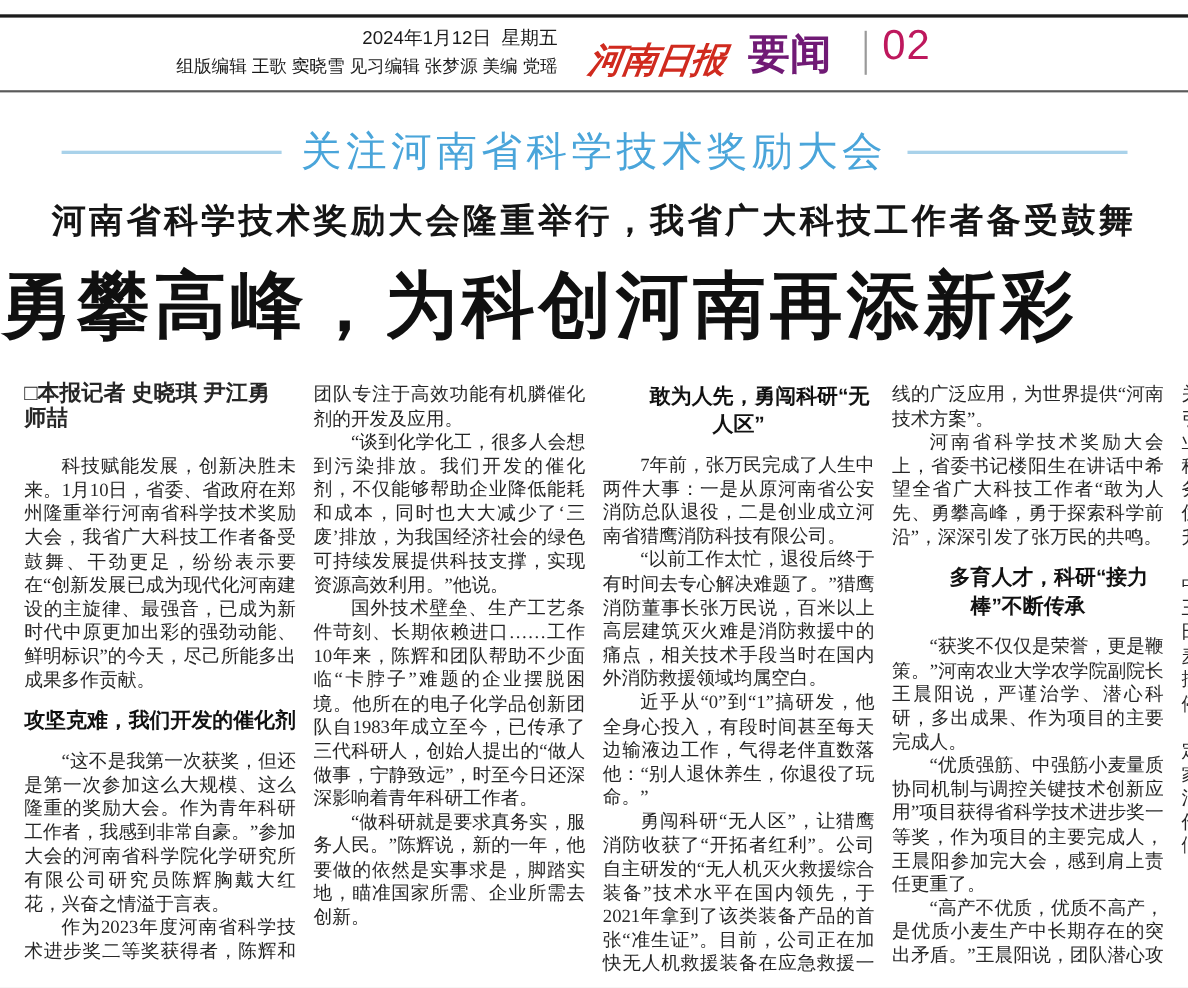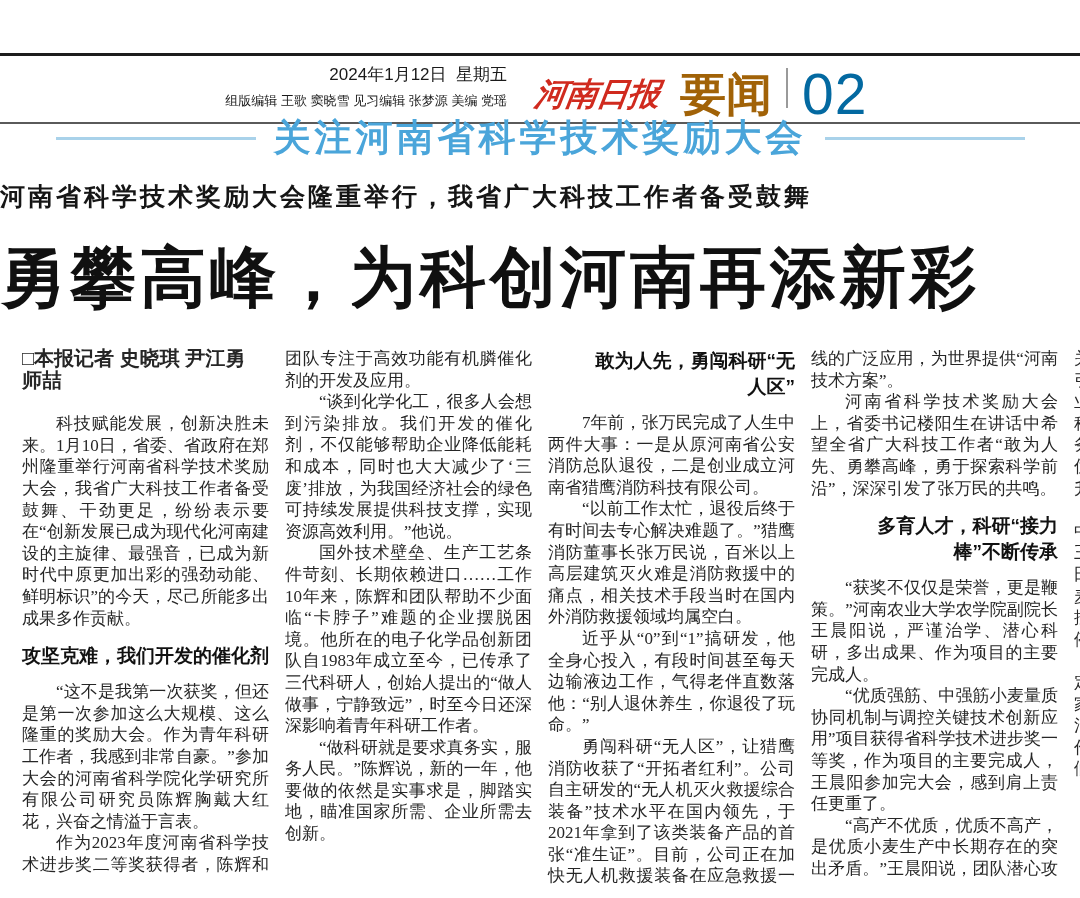--- a/index.html
+++ b/index.html
@@ -9,7 +9,7 @@
     font-family:"Liberation Serif", serif;color:#222;
   }
   
-  .hdr{position:absolute;left:0;top:0;width:1080px;height:84px;margin-top:40px;}
+  .hdr{position:absolute;left:0;top:0;width:1080px;height:84px;}
   .rule-top{position:absolute;left:0;top:13px;width:1080px;height:3px;background:#1c1c1c;}
   .rule-bottom{position:absolute;left:0;top:82px;width:1080px;height:2px;background:#5a5a5a;}
   .hdr-info{position:absolute;right:573px;top:24px;text-align:right;

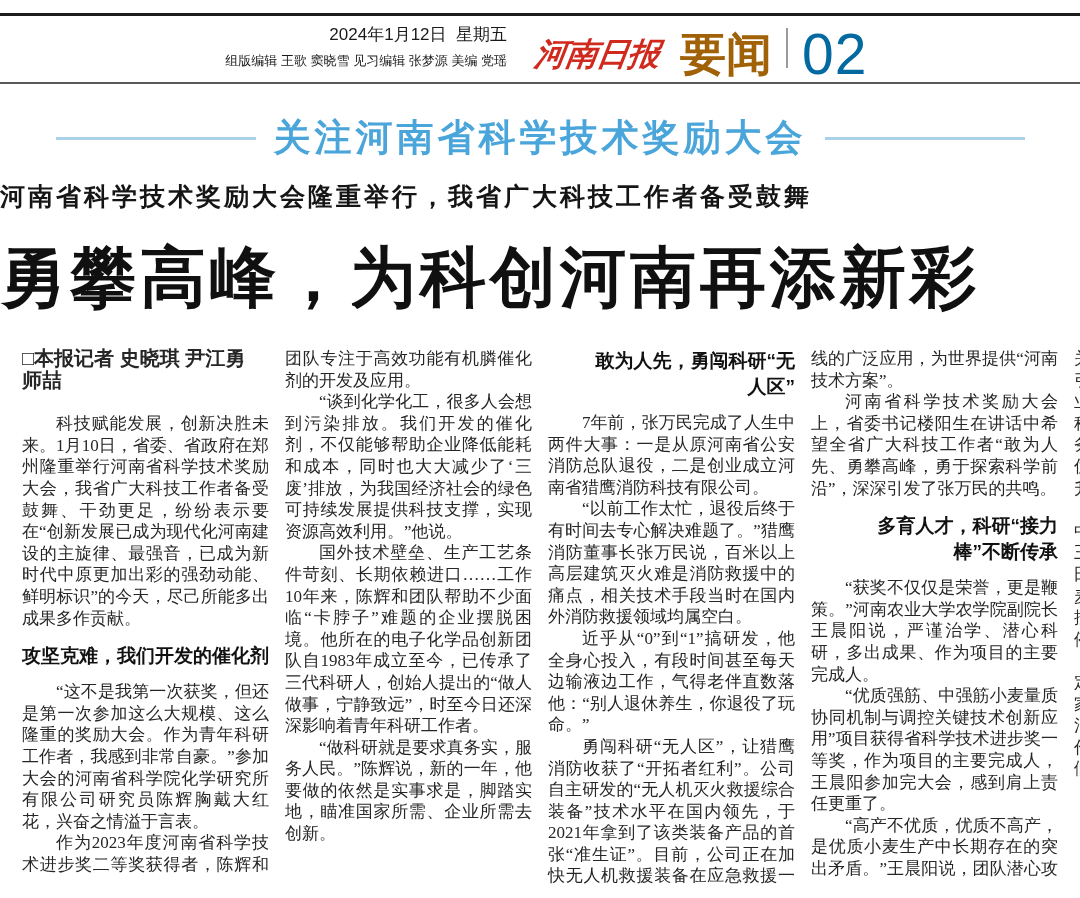--- a/index.html
+++ b/index.html
@@ -15,7 +15,7 @@
   .hdr-info{position:absolute;right:573px;top:24px;text-align:right;
     font-family:"Liberation Sans", sans-serif;color:#1a1a1a;}
   .hdr-date{font-size:17px;line-height:22px;white-space:pre;margin-bottom:5px;}
-  .hdr-editors{font-size:13px;line-height:20px;white-space:pre;}
+  .hdr-editors{font-size:16px;line-height:20px;white-space:pre;}
   .masthead{position:absolute;left:535px;top:33px;
     font-family:"Liberation Serif", serif;font-style:italic;font-weight:900;
     font-size:32px;letter-spacing:-1px;color:#d02a1e;transform:skewX(-8deg);}

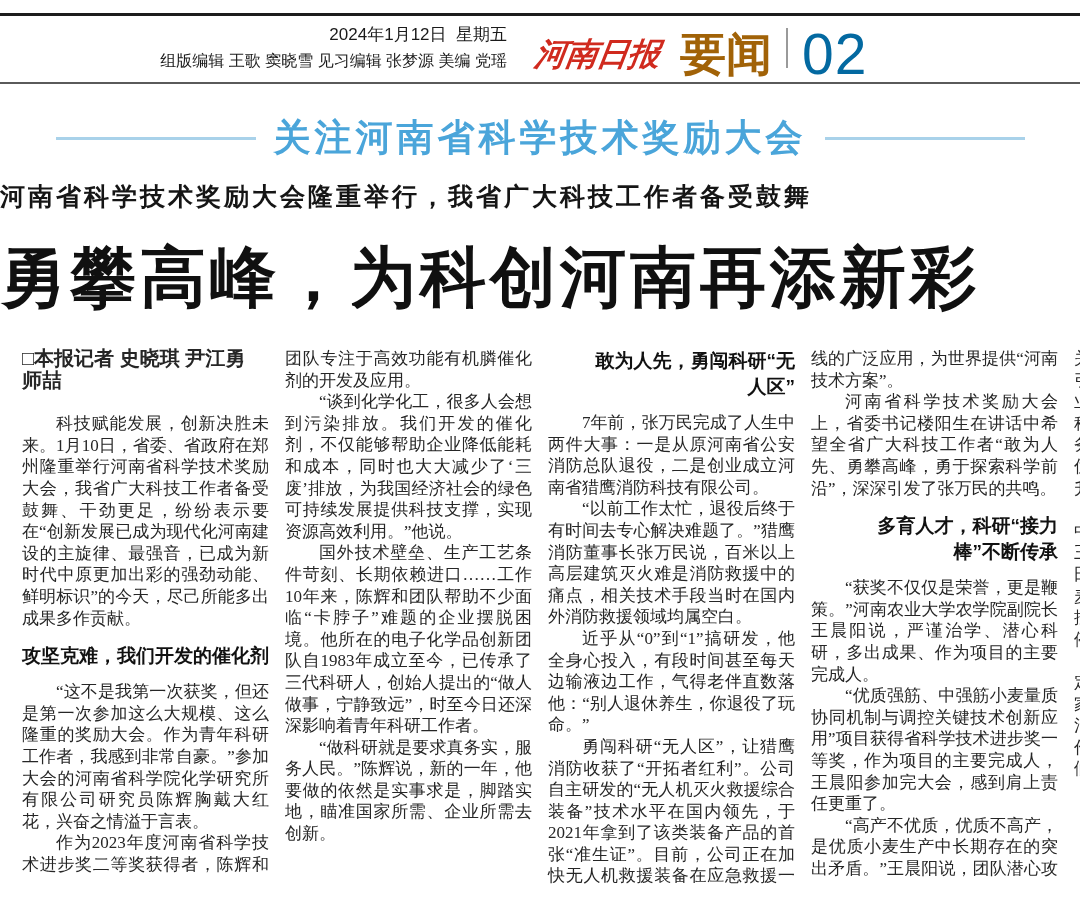--- a/index.html
+++ b/index.html
@@ -20,7 +20,7 @@
     font-family:"Liberation Serif", serif;font-style:italic;font-weight:900;
     font-size:32px;letter-spacing:-1px;color:#d02a1e;transform:skewX(-8deg);}
   .sectiontitle{position:absolute;left:680px;top:24px;
-    font-family:"Liberation Sans", sans-serif;font-weight:800;font-size:46px;color:#a16207;}
+    font-family:"Liberation Sans", sans-serif;font-weight:800;font-size:38px;color:#701a75;}
   .hdr-divider{position:absolute;left:786px;top:28px;width:2px;height:40px;background:#9a9a9a;}
   .pageno{position:absolute;left:802px;top:21px;
     font-family:"Liberation Sans", sans-serif;font-weight:300;font-size:57px;color:#0369a1;letter-spacing:1px;}

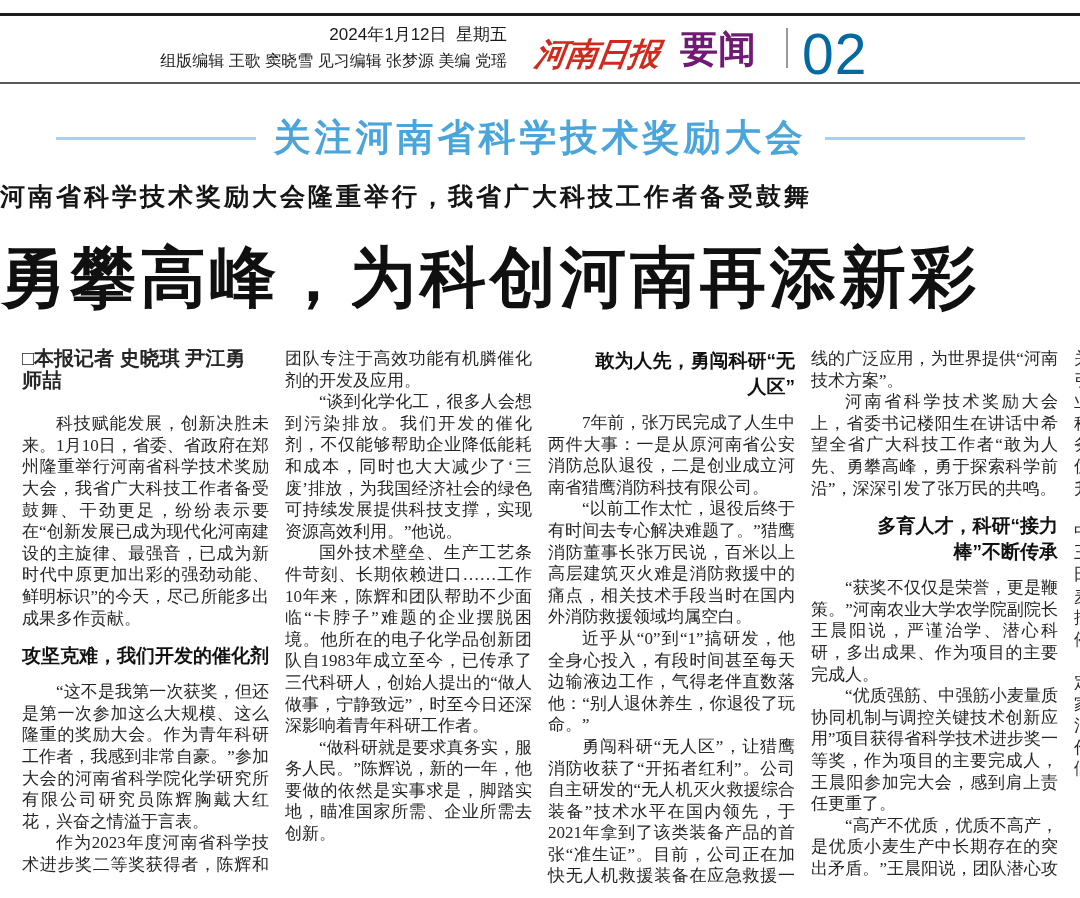--- a/index.html
+++ b/index.html
@@ -23,7 +23,7 @@
     font-family:"Liberation Sans", sans-serif;font-weight:800;font-size:38px;color:#701a75;}
   .hdr-divider{position:absolute;left:786px;top:28px;width:2px;height:40px;background:#9a9a9a;}
   .pageno{position:absolute;left:802px;top:21px;
-    font-family:"Liberation Sans", sans-serif;font-weight:300;font-size:57px;color:#0369a1;letter-spacing:1px;}
+    font-family:"Liberation Sans", sans-serif;font-weight:300;font-size:38px;color:#be185d;letter-spacing:1px;}
   
   .kicker{position:absolute;left:0;top:112px;width:1080px;height:52px;
     display:flex;align-items:center;justify-content:center;gap:18px;}

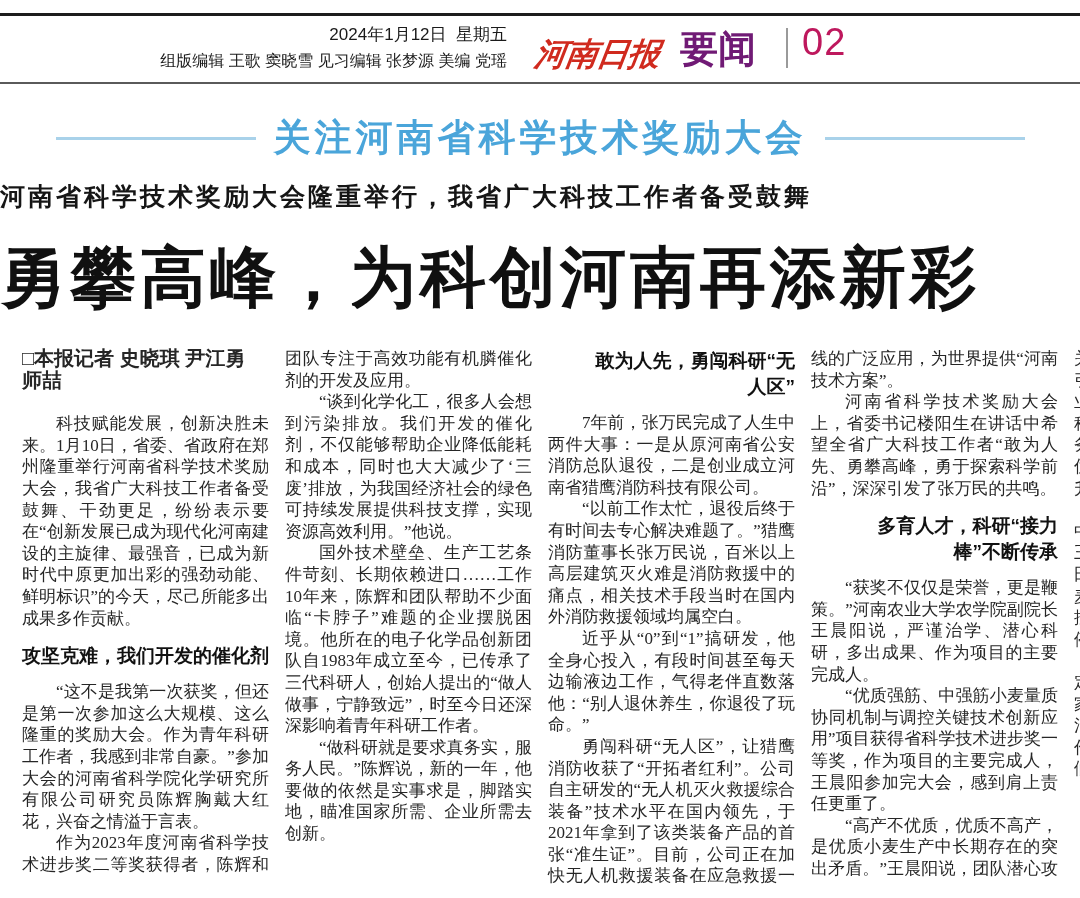--- a/index.html
+++ b/index.html
@@ -28,7 +28,7 @@
   .kicker{position:absolute;left:0;top:112px;width:1080px;height:52px;
     display:flex;align-items:center;justify-content:center;gap:18px;}
   .kicker-line{width:200px;height:3px;background:#a9d2ea;}
-  .kicker-text{font-family:"Liberation Sans", sans-serif;font-weight:700;
+  .kicker-text{font-family:"Liberation Sans", sans-serif;font-weight:400;
     font-size:37px;letter-spacing:4px;color:#4aa5da;white-space:nowrap;}
   
   .subtitle{position:absolute;left:0;top:180px;width:1080px;text-align:left;

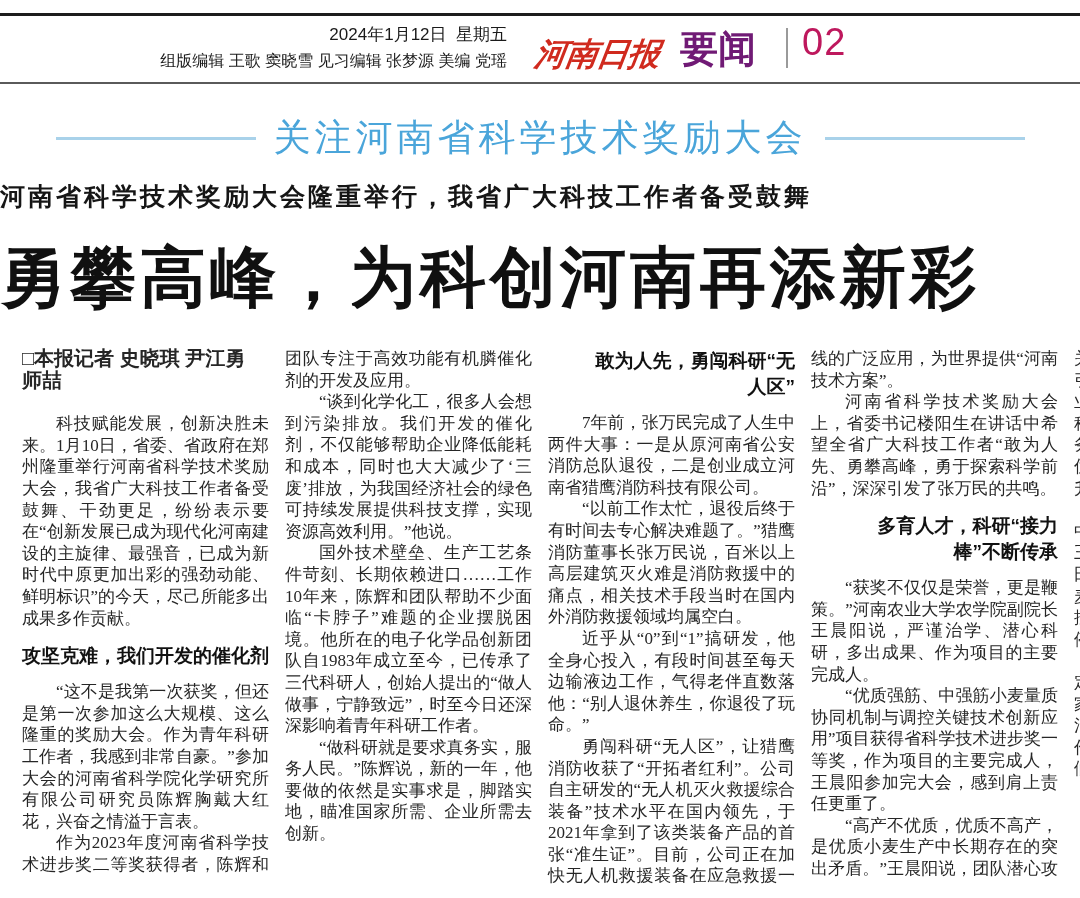--- a/index.html
+++ b/index.html
@@ -31,9 +31,9 @@
   .kicker-text{font-family:"Liberation Sans", sans-serif;font-weight:400;
     font-size:37px;letter-spacing:4px;color:#4aa5da;white-space:nowrap;}
   
-  .subtitle{position:absolute;left:0;top:180px;width:1080px;text-align:left;
+  .subtitle{position:absolute;left:0;top:180px;width:1080px;text-align:center;
     font-family:"Liberation Sans", sans-serif;font-weight:700;
-    font-size:25px;letter-spacing:3px;color:#151515;white-space:nowrap;}
+    font-size:31px;letter-spacing:3px;color:#151515;white-space:nowrap;}
   .headline{position:absolute;left:0;top:233px;width:916px;text-align:left;
     font-family:Liberation Sans, sans-serif;font-weight:900;
     font-size:66px;letter-spacing:4px;color:#101010;white-space:nowrap;}

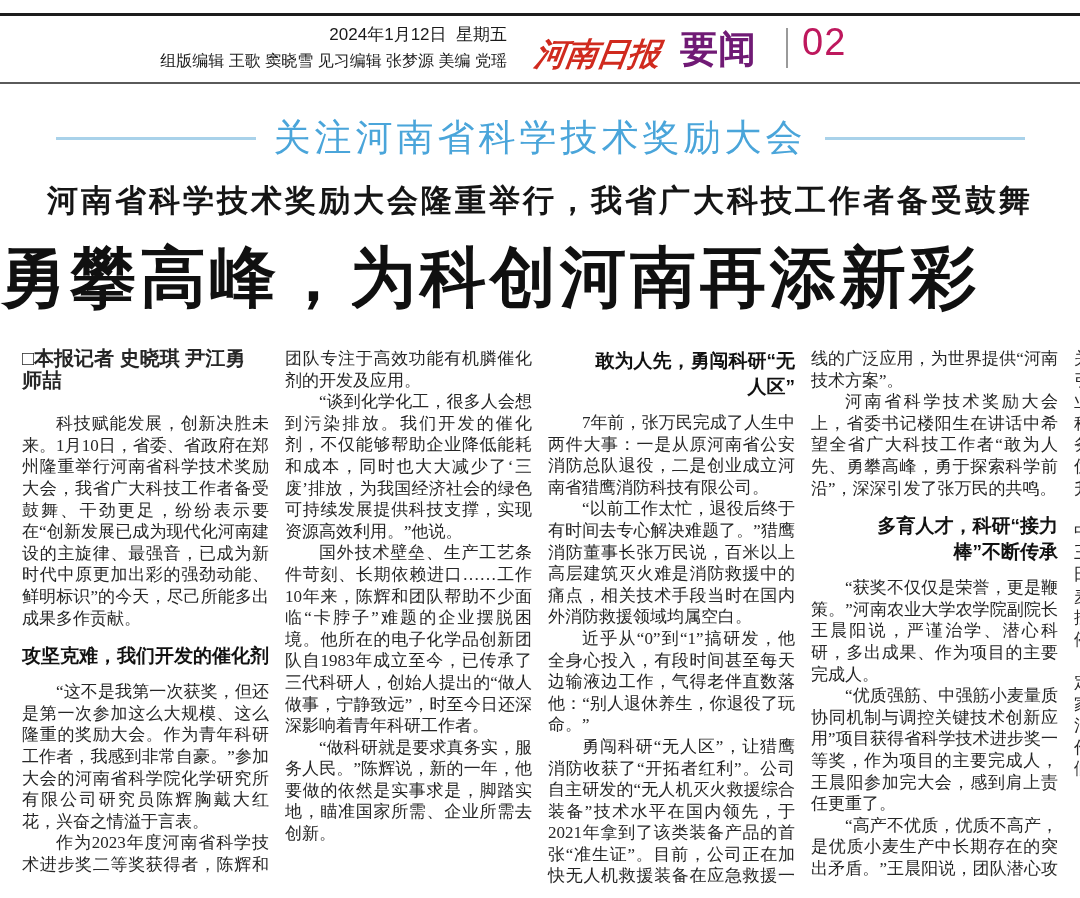--- a/index.html
+++ b/index.html
@@ -50,7 +50,7 @@
   .subhead{font-family:"Liberation Sans", sans-serif;font-weight:700;
     font-size:19px;line-height:26px;color:#111;
     margin-top:14px !important;margin-bottom:12px !important;
-    text-indent:2em;text-align:right;}
+    text-indent:2em;text-align:center;}
   .subhead-first{text-indent:0;}
 </style>
 </head>

